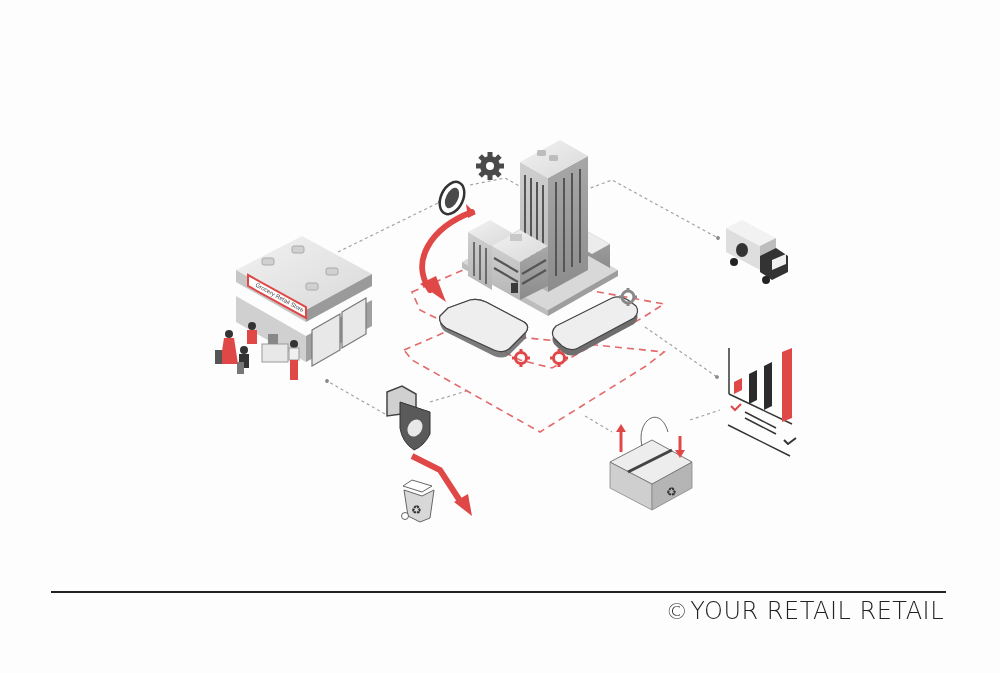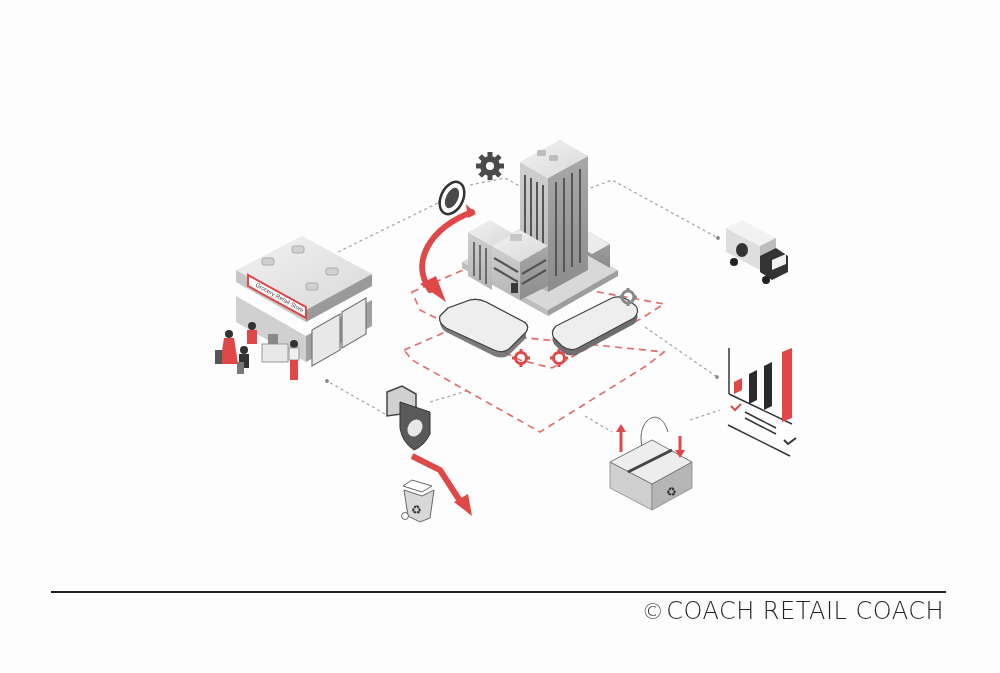--- a/index.html
+++ b/index.html
@@ -258,7 +258,7 @@
 <div class="footer-rule"></div>
 <div class="brand">
   <span class="copy">©</span>
-  <span>COACH RETAIL COACH</span>
+  <span>YOUR RETAIL RETAIL</span>
 </div>
 
 </body></html>

